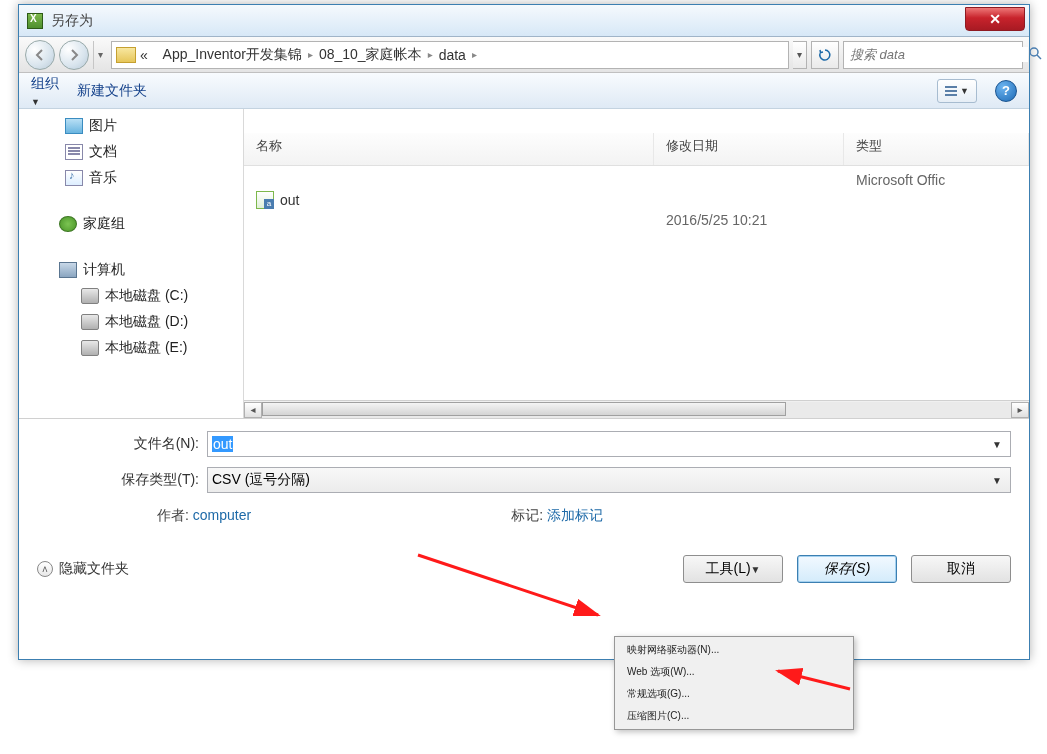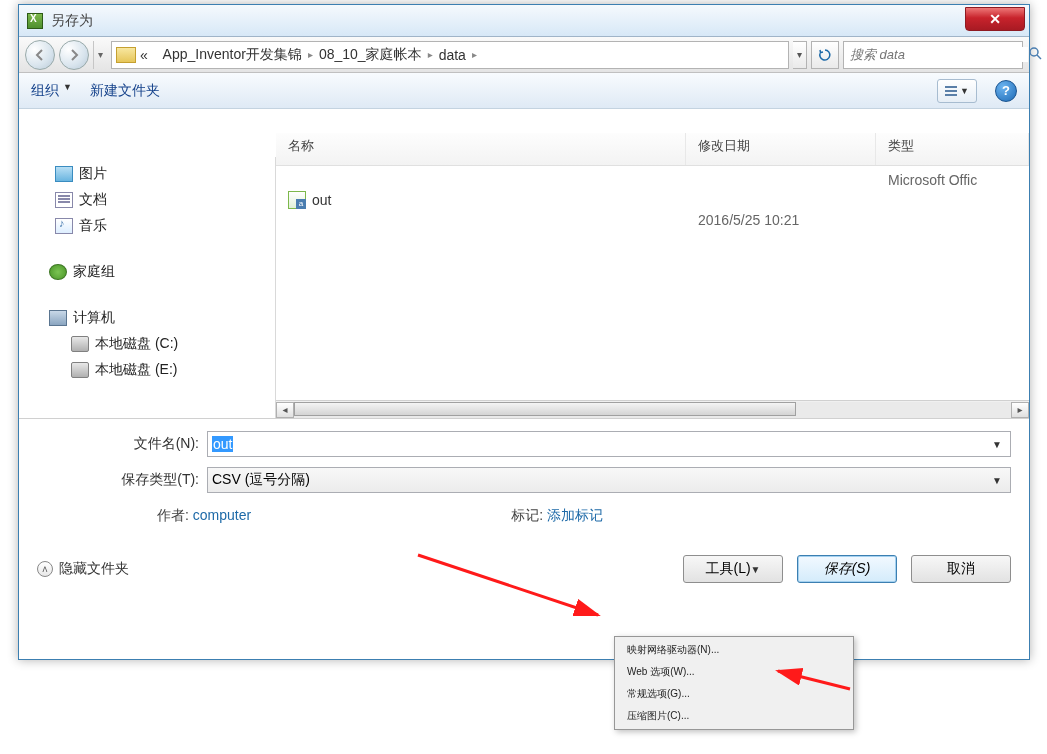--- a/index.html
+++ b/index.html
@@ -55,7 +55,7 @@
       background: linear-gradient(#f8fbfe, #dfeaf5);
       border-bottom: 1px solid #c4d3e0; padding: 0 12px; gap: 18px;
     }
-    .toolbar .tbtn { font-size: 14px; color: #15428b; display:flex; align-items:flex-start; gap:4px; cursor:pointer; }
+    .toolbar .tbtn { font-size: 14px; color: #15428b; display:flex; align-items:flex-start; gap:4px; cursor:pointer;flex-direction:column; }
     .toolbar .tbtn .dd { font-size:9px; color:#333; }
     .toolbar .spacer { flex:1; }
     .view-btn { width:40px; height:24px; border:1px solid #a7bcd0; background:linear-gradient(#fff,#e6eef6); display:flex;align-items:center;justify-content:center; gap:3px; border-radius:3px; }

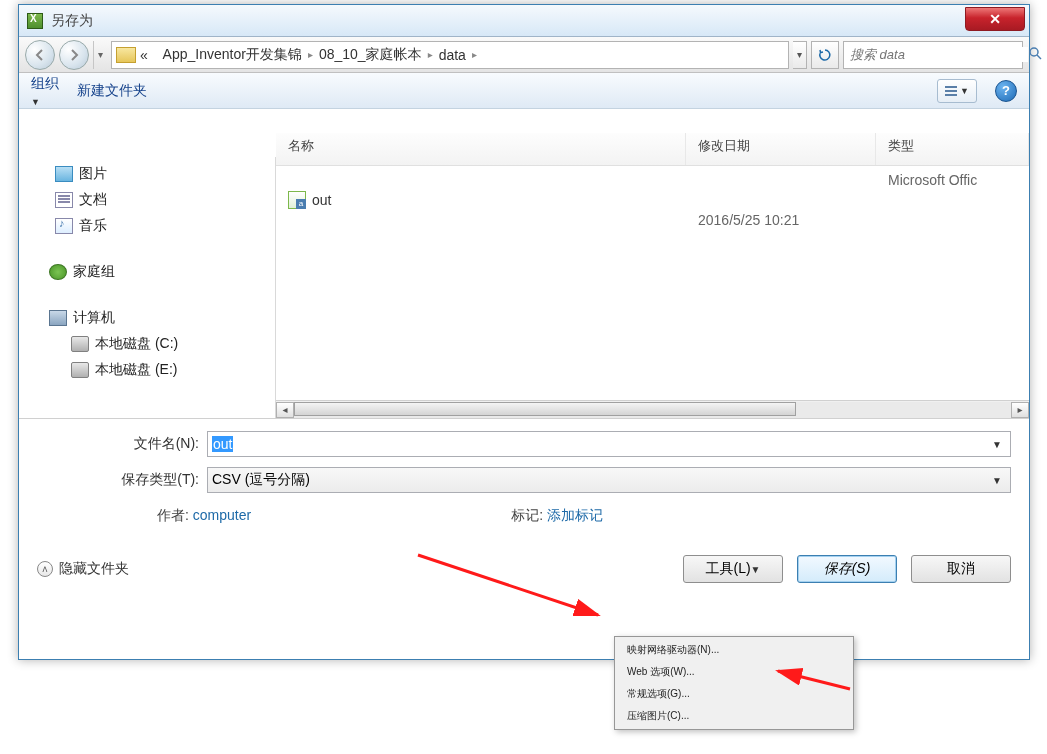--- a/index.html
+++ b/index.html
@@ -65,8 +65,8 @@
     
     .main-area { display:flex; height: 310px; border-bottom:1px solid #d0d0d0; background:#fff; }
     .sidebar {
-      width: 257px; border-right: 1px solid #d9d9d9; overflow-y:auto;
-      padding: 4px 0; position:relative;margin-top:48px;
+      width: 225px; border-right: 1px solid #d9d9d9; overflow-y:auto;
+      padding: 4px 10px; position:relative;
     }
     .sidebar::-webkit-scrollbar { width: 16px; }
     .sidebar::-webkit-scrollbar-track { background:#f0f0f0; border-left:1px solid #d0d0d0; }

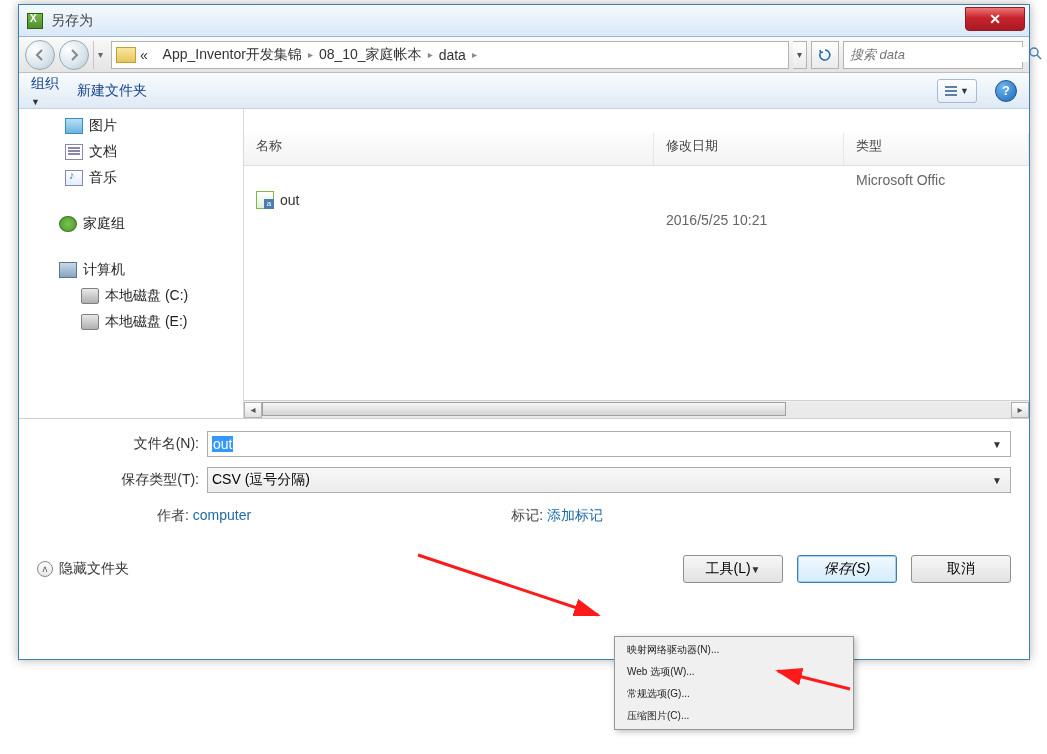--- a/index.html
+++ b/index.html
@@ -235,6 +235,10 @@
       <div class="side-item level2">
           <div class="icn disk"></div>
           <span>本地磁盘 (C:)</span>
+        </div>
+      <div class="side-item level2">
+          <div class="icn disk"></div>
+          <span>本地磁盘 (D:)</span>
         </div>
       <div class="side-item level2">
           <div class="icn disk"></div>

